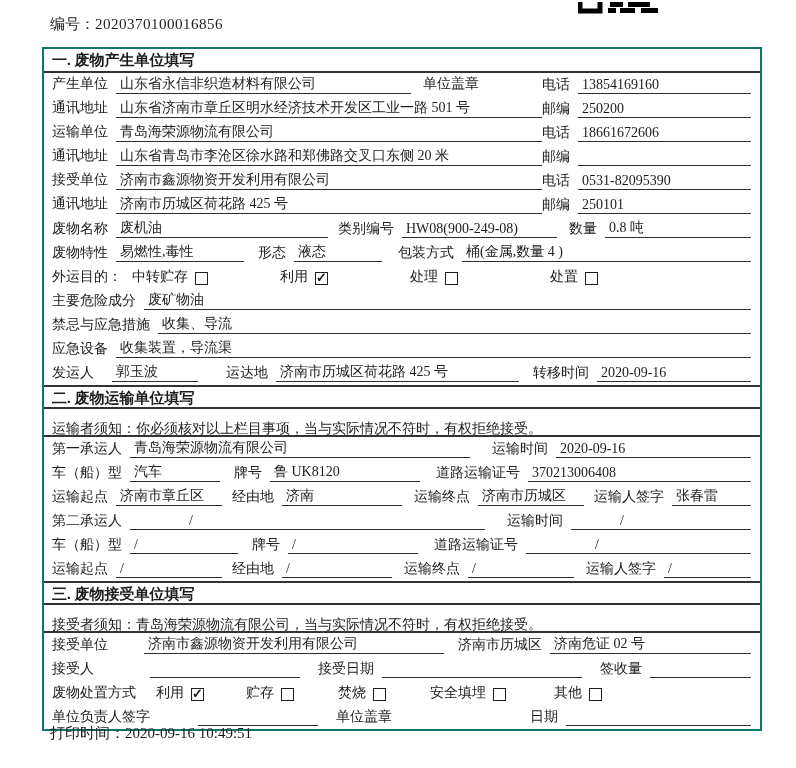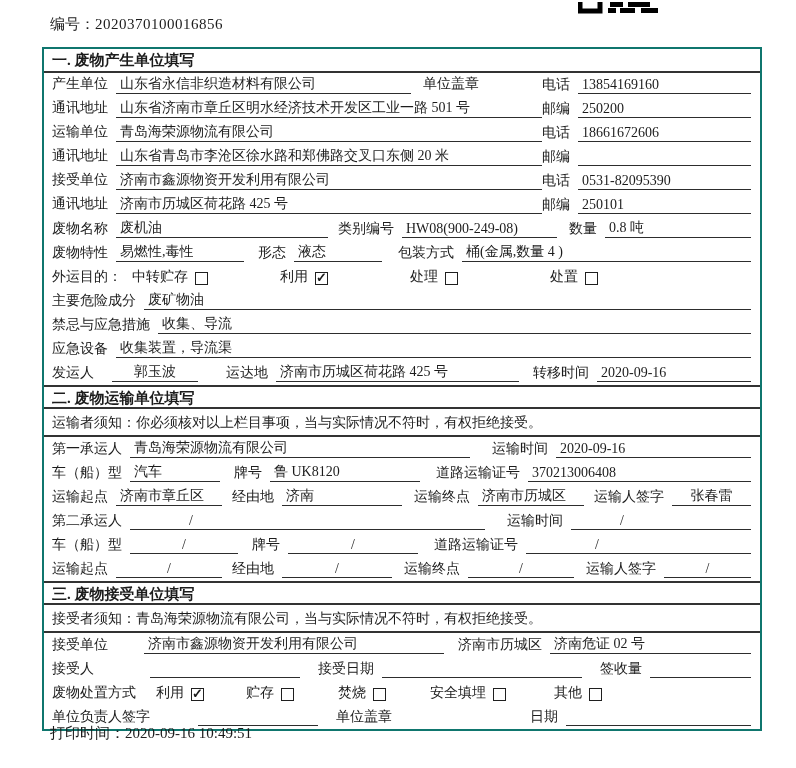--- a/index.html
+++ b/index.html
@@ -26,7 +26,7 @@
   .lbl { white-space:nowrap; margin-right:8px; flex:0 0 auto; }
   .uv  { border-bottom:1px solid #2d2d2d; padding:0 4px; white-space:nowrap; overflow:hidden; min-height:17px; flex:0 0 auto; }
   .uv.fill { flex:1 1 auto; }
-  .uv.ctr { text-align:center; }
+  .uv.ctr { }
   .lblock { display:flex; width:490px; flex:0 0 auto; }
   .lblock .uv.lfill { flex:1 1 auto; }
   .sp { flex:0 0 auto; }

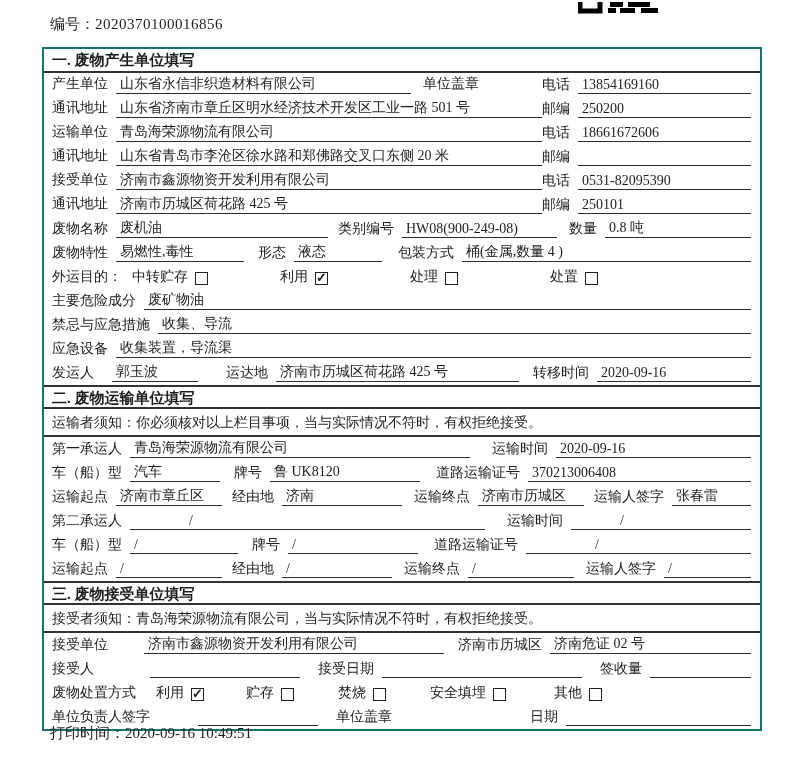--- a/index.html
+++ b/index.html
@@ -20,7 +20,7 @@
 
   .shead { font-size:15px; font-weight:700; padding:2px 8px 3px; border-bottom:2px solid #333; height:24px; }
   .shead.cont { border-top:2px solid #333; }
-  .notice { font-size:14px; padding:5px 8px 7px; border-bottom:2px solid #333; height:28px; }
+  .notice { font-size:14px; padding:11px 8px 7px; border-bottom:2px solid #333; height:28px; }
 
   .row { display:flex; align-items:flex-end; height:24px; padding:0 9px 3px 8px; font-size:14px; }
   .lbl { white-space:nowrap; margin-right:8px; flex:0 0 auto; }

